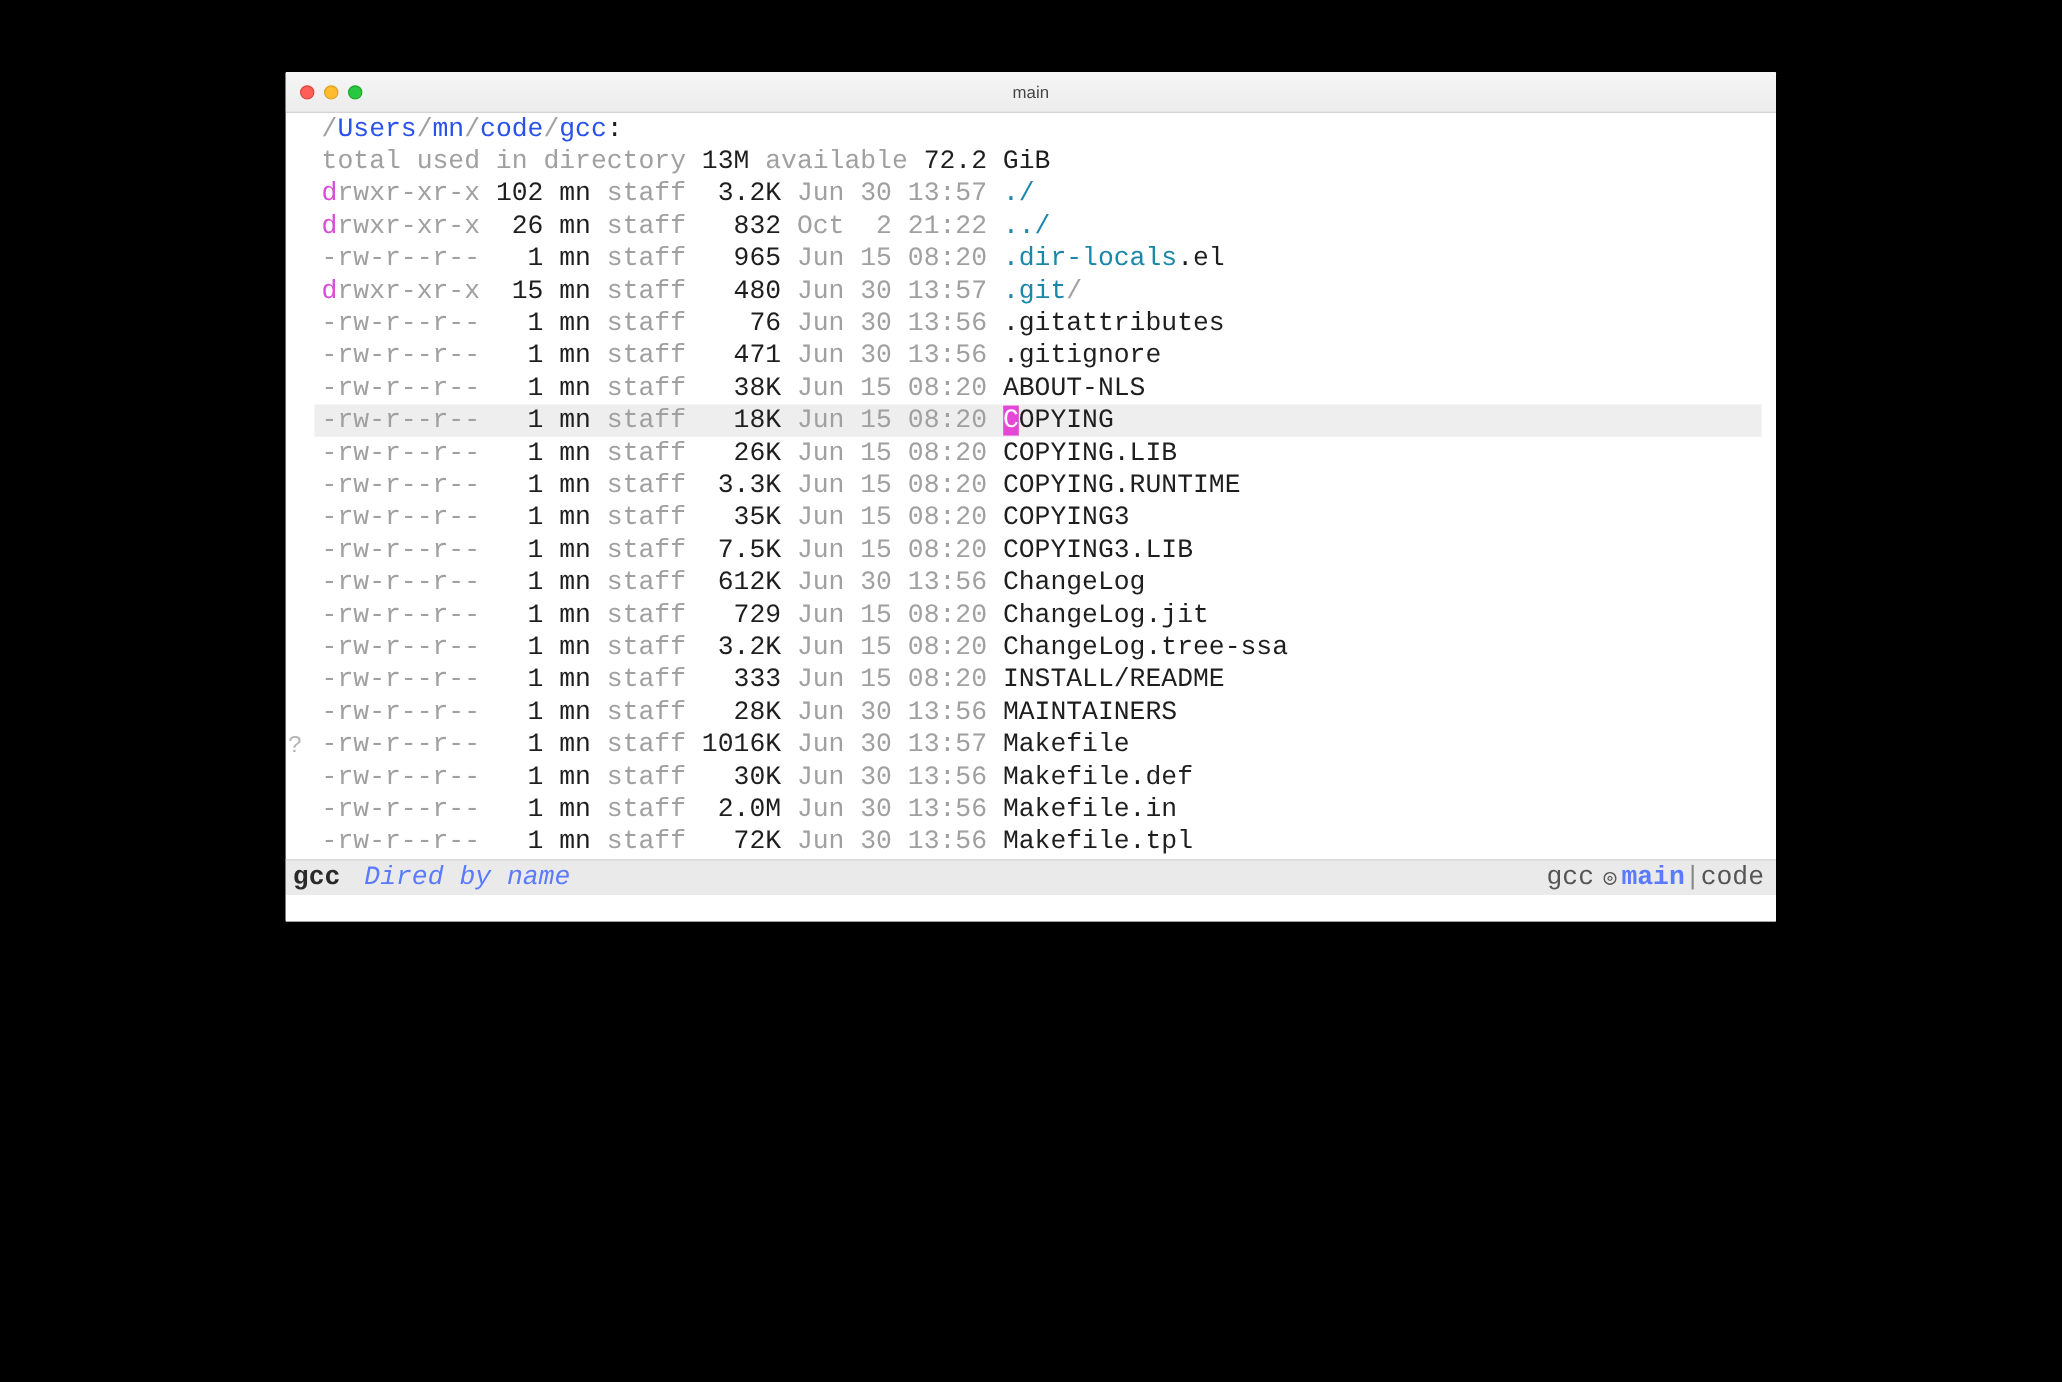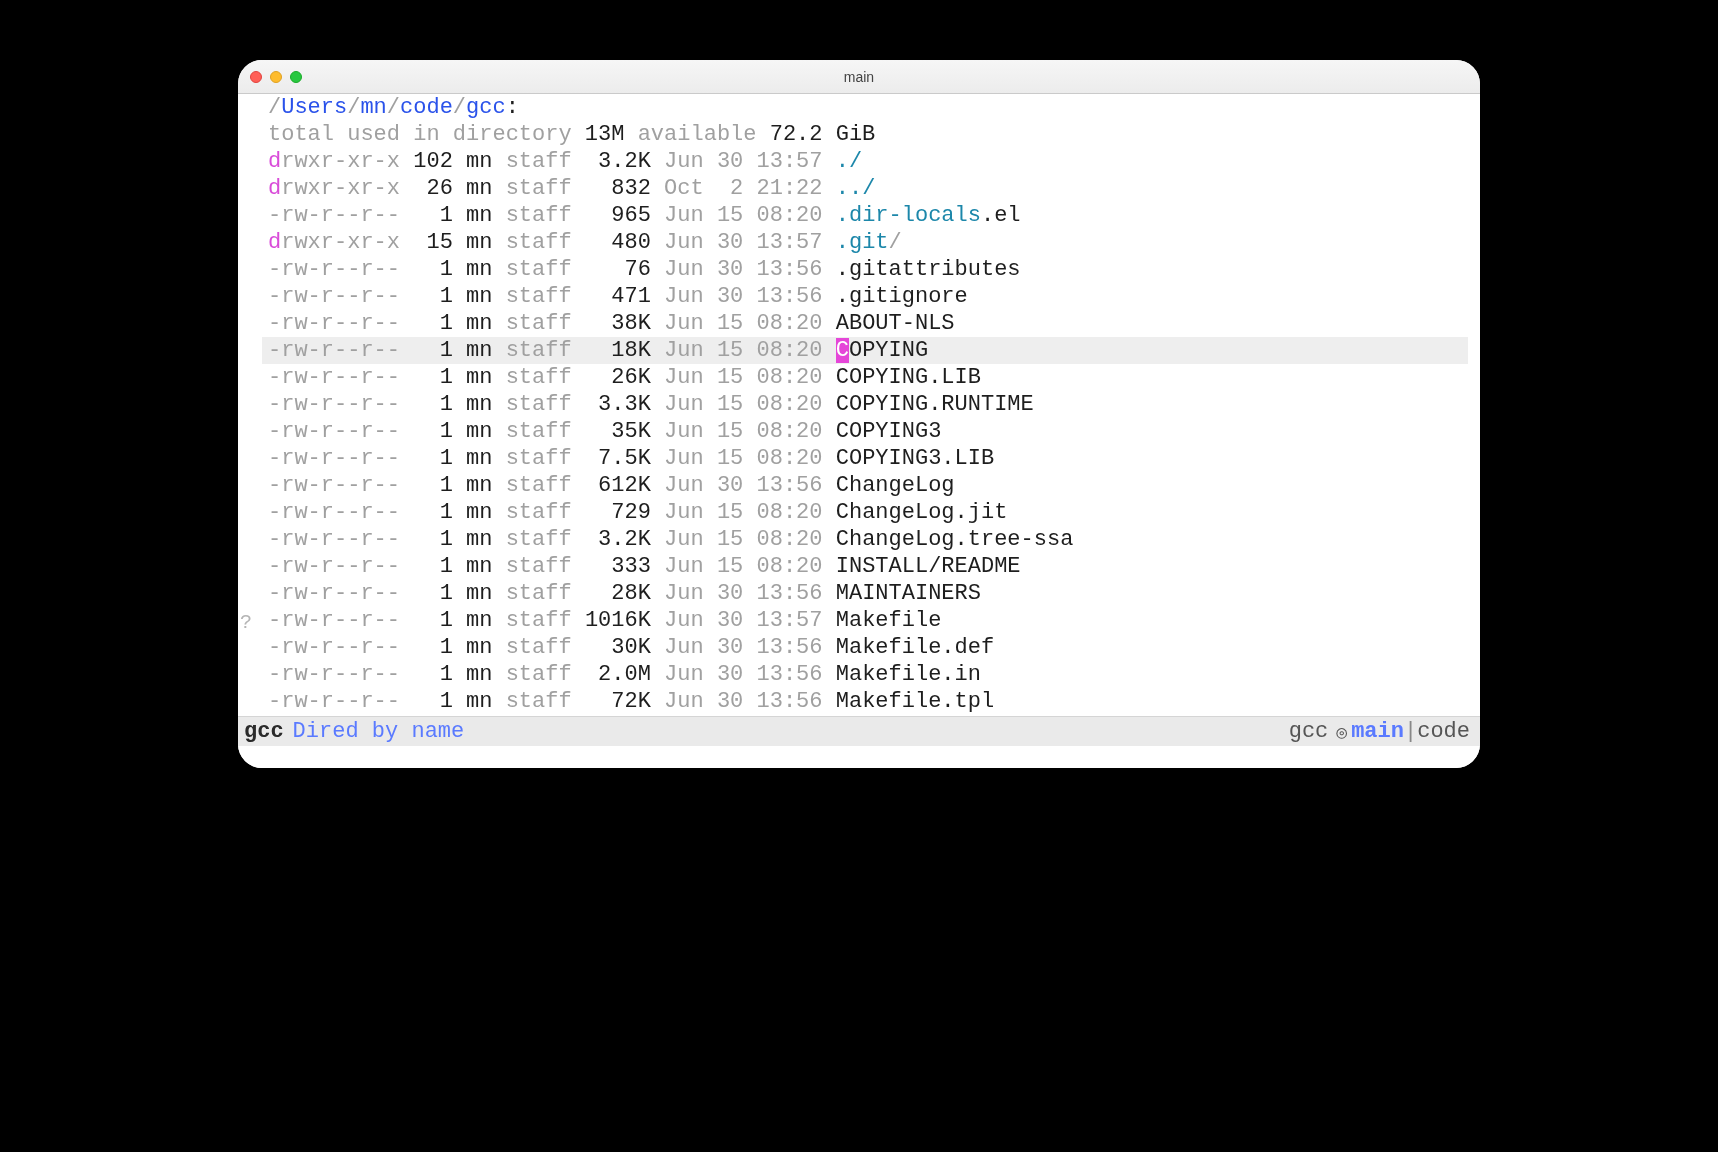--- a/index.html
+++ b/index.html
@@ -29,7 +29,7 @@
     left: 238px; top: 60px;
     width: 1242px; height: 708px;
     background: var(--bg);
-    border-radius: 24px;
+    border-radius: 1px;
     box-shadow: 0 25px 60px var(--shadow), 0 0 0 1px rgba(0,0,0,0.08);
     overflow: hidden;
     display: flex;

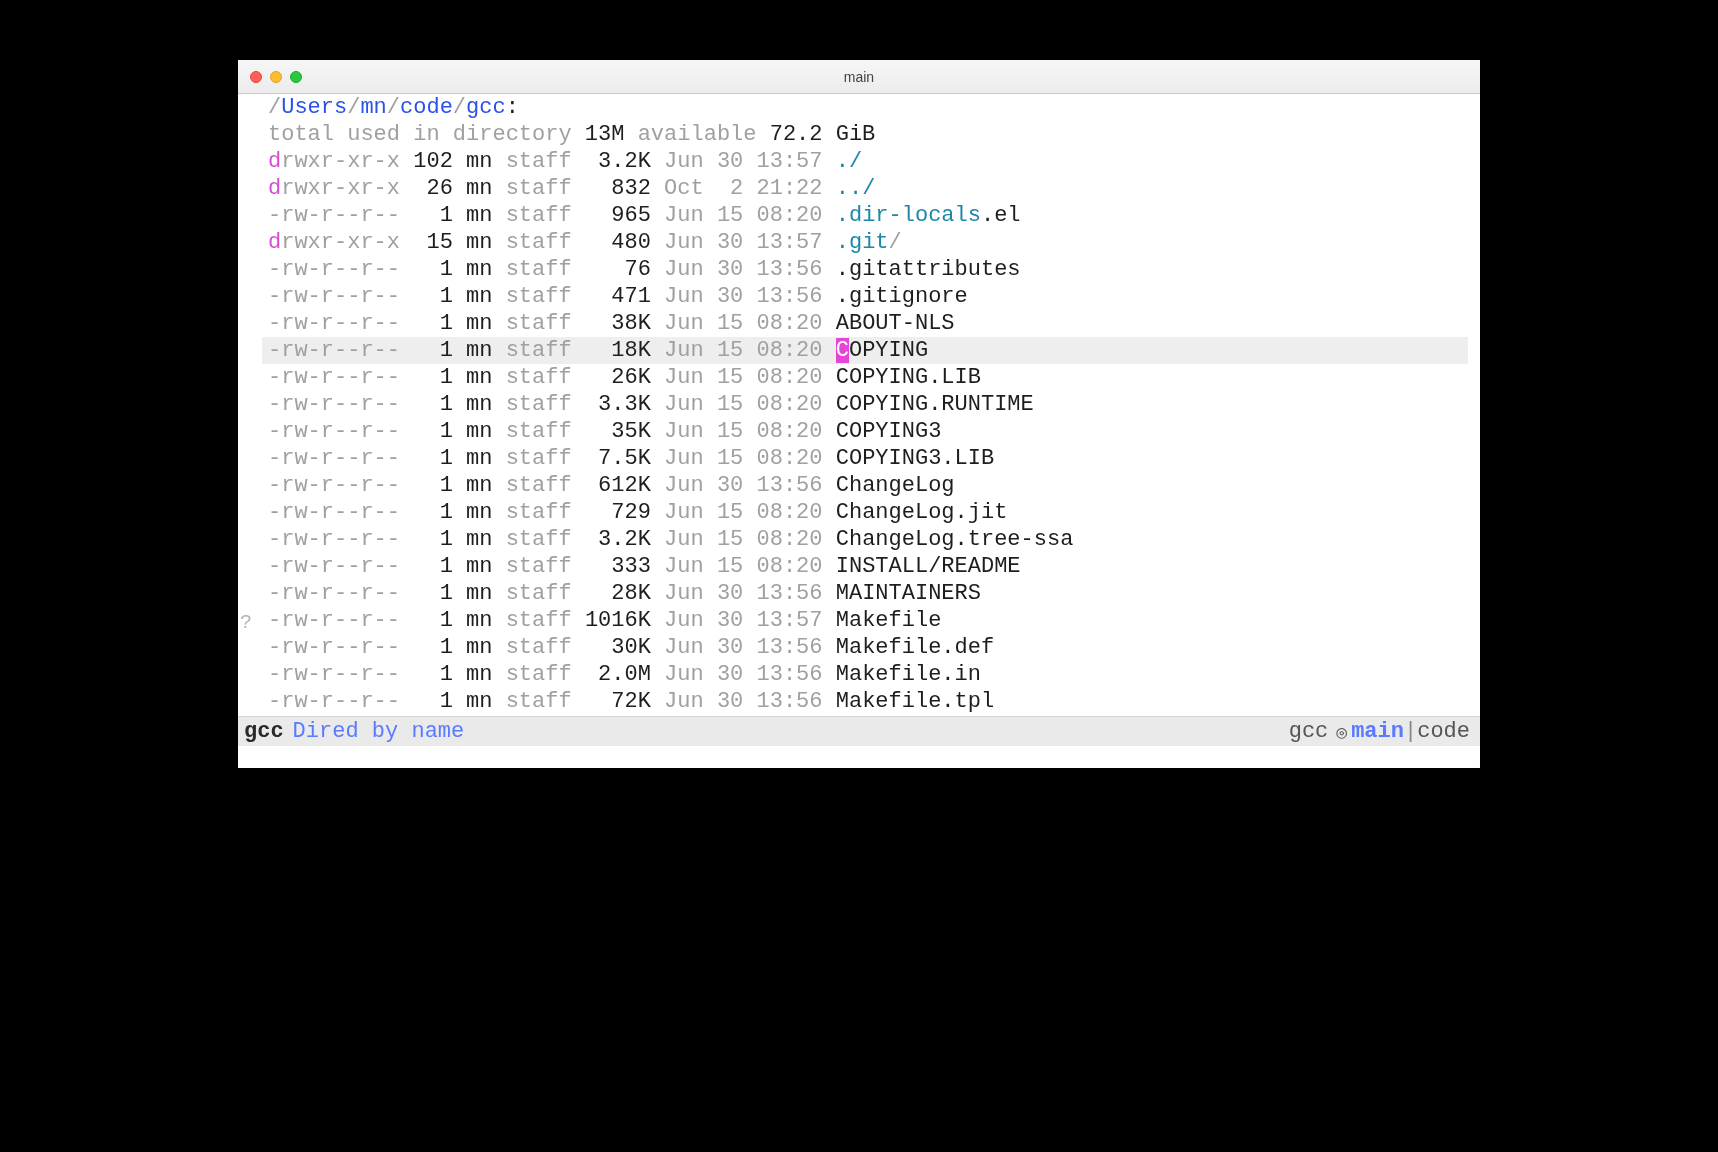--- a/index.html
+++ b/index.html
@@ -119,7 +119,7 @@
     padding: 0 10px 0 6px;
   }
   .modeline .left strong { color: #2a2a2a; font-weight: 700; }
-  .modeline .mode-minor { color: var(--modeline-blue); margin-left: 9px; }
+  .modeline .mode-minor { color: var(--modeline-blue); margin-left: 20px; font-style: italic; }
   .modeline .spacer { flex: 1; }
   .modeline .branch-icon { margin: 0 4px 0 8px; color:#555; font-size:18px; }
   .modeline .branch { color: var(--modeline-blue); font-weight: 700; }

